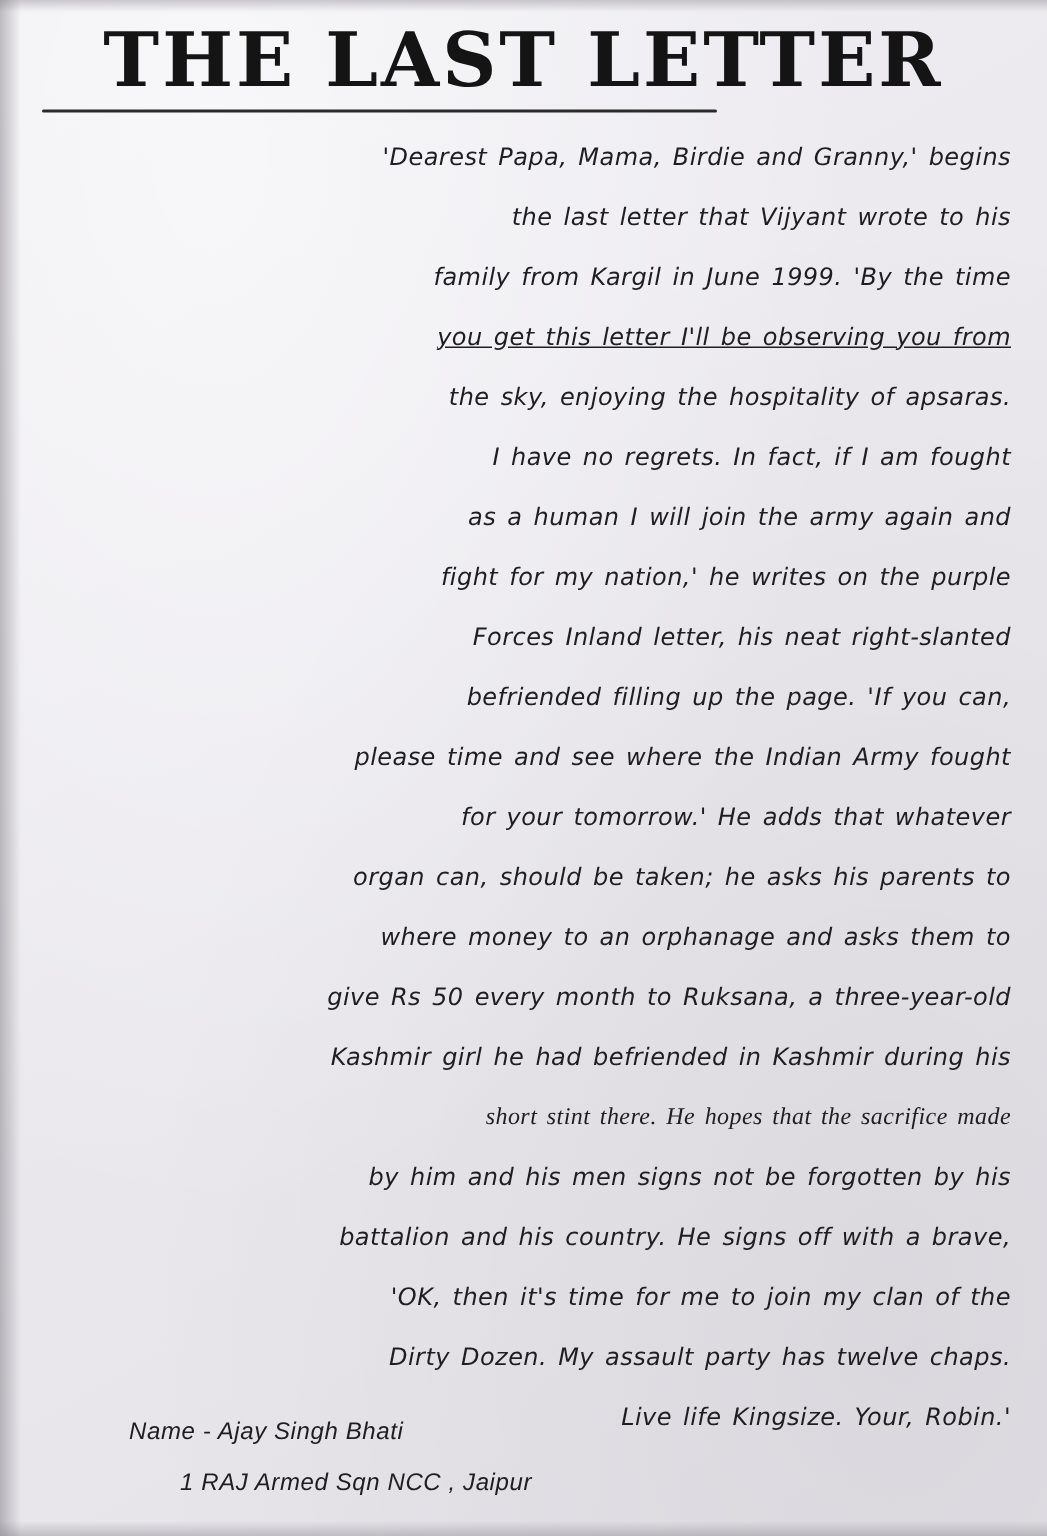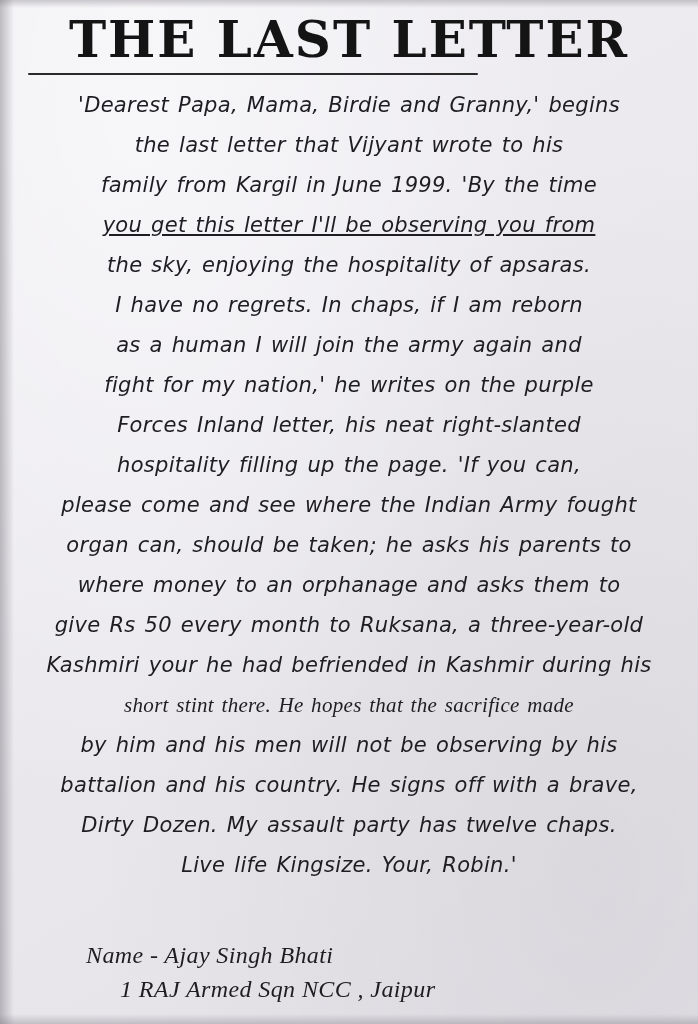--- a/index.html
+++ b/index.html
@@ -78,13 +78,13 @@
     position: relative;
     margin: 10px 24px 0 24px;
     font-family: "DejaVu Sans", sans-serif;
-    font-size: 21px;
+    font-size: 16px;
     line-height: 40px;
     color: #1d1d22;
     font-style: italic;
     letter-spacing: 0.3px;
     word-spacing: 2px;
-    text-align: center;
+    text-align: right;
   }
   .body-text .line {
     display: block;

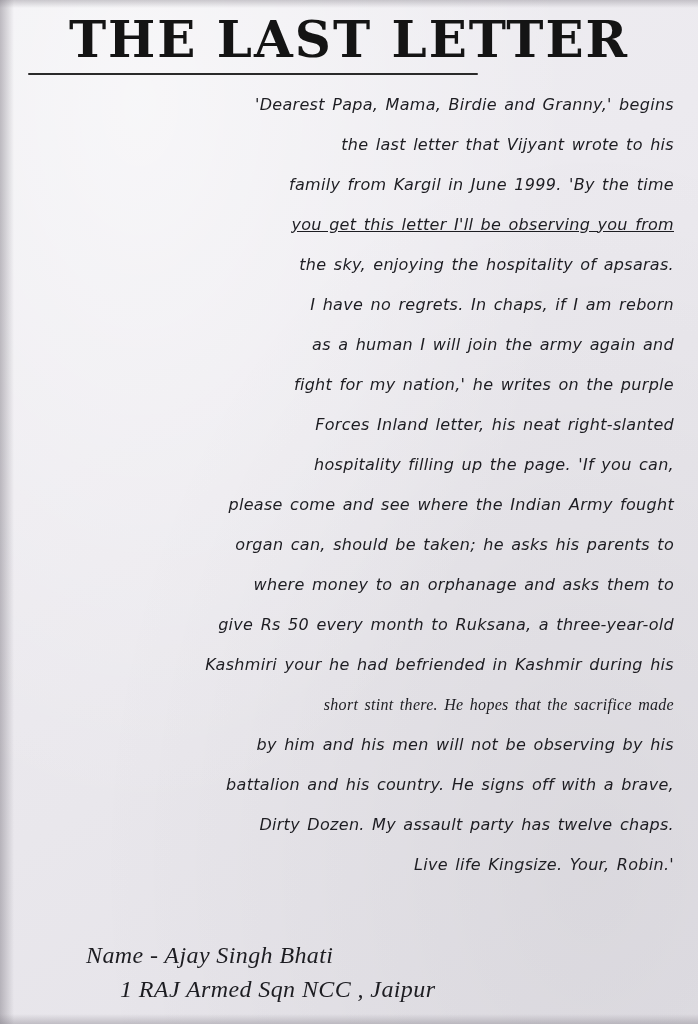--- a/index.html
+++ b/index.html
@@ -131,7 +131,7 @@
     <span class="line" style="transform: scaleX(1);">family from Kargil in June 1999. 'By the time</span>
     <span class="line" style="transform: scaleX(1); text-decoration: underline;">you get this letter I'll be observing you from</span>
     <span class="line" style="transform: scaleX(1); font-style: italic;">the sky, enjoying the hospitality of apsaras.</span>
-    <span class="line" style="transform: scaleX(1);">I have no regrets. In chaps, if I am reborn</span>
+    <span class="line" style="transform: scaleX(1);">I have no regrets. In fact, if I am fought</span>
     <span class="line" style="transform: scaleX(1);">as a human I will join the army again and</span>
     <span class="line" style="transform: scaleX(1);">fight for my nation,' he writes on the purple</span>
     <span class="line" style="transform: scaleX(1);">Forces Inland letter, his neat right-slanted</span>

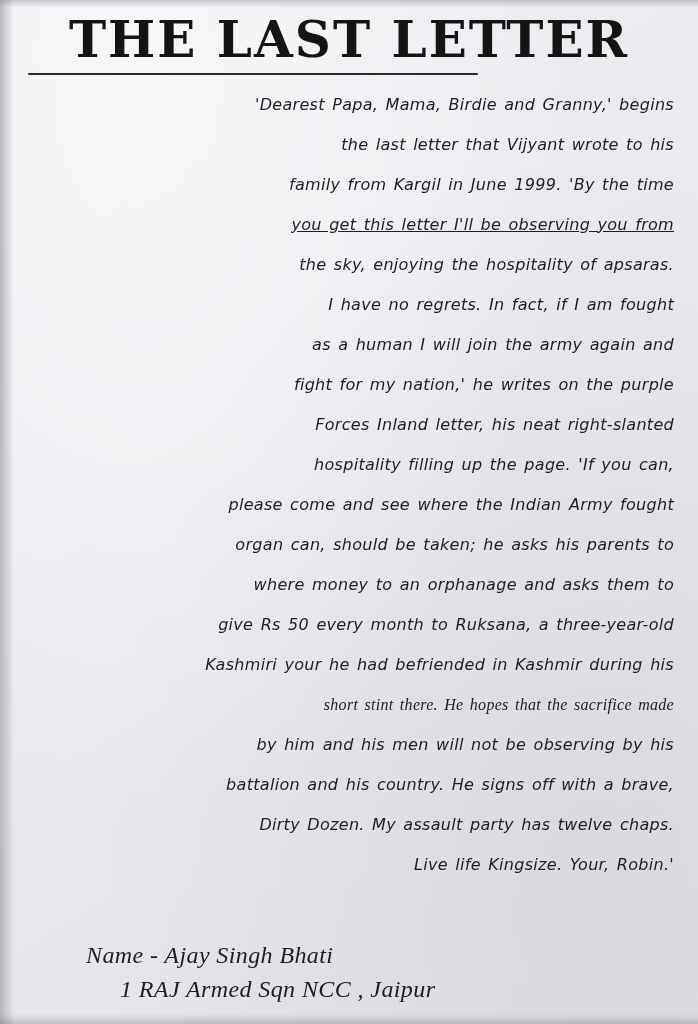--- a/index.html
+++ b/index.html
@@ -135,7 +135,7 @@
     <span class="line" style="transform: scaleX(1);">as a human I will join the army again and</span>
     <span class="line" style="transform: scaleX(1);">fight for my nation,' he writes on the purple</span>
     <span class="line" style="transform: scaleX(1);">Forces Inland letter, his neat right-slanted</span>
-    <span class="line" style="transform: scaleX(1);">hospitality filling up the page. 'If you can,</span>
+    <span class="line" style="transform: scaleX(1);">befriended filling up the page. 'If you can,</span>
     <span class="line" style="transform: scaleX(1);">please come and see where the Indian Army fought</span>
     <span class="line" style="transform: scaleX(1);">organ can, should be taken; he asks his parents to</span>
     <span class="line" style="transform: scaleX(1);">where money to an orphanage and asks them to</span>

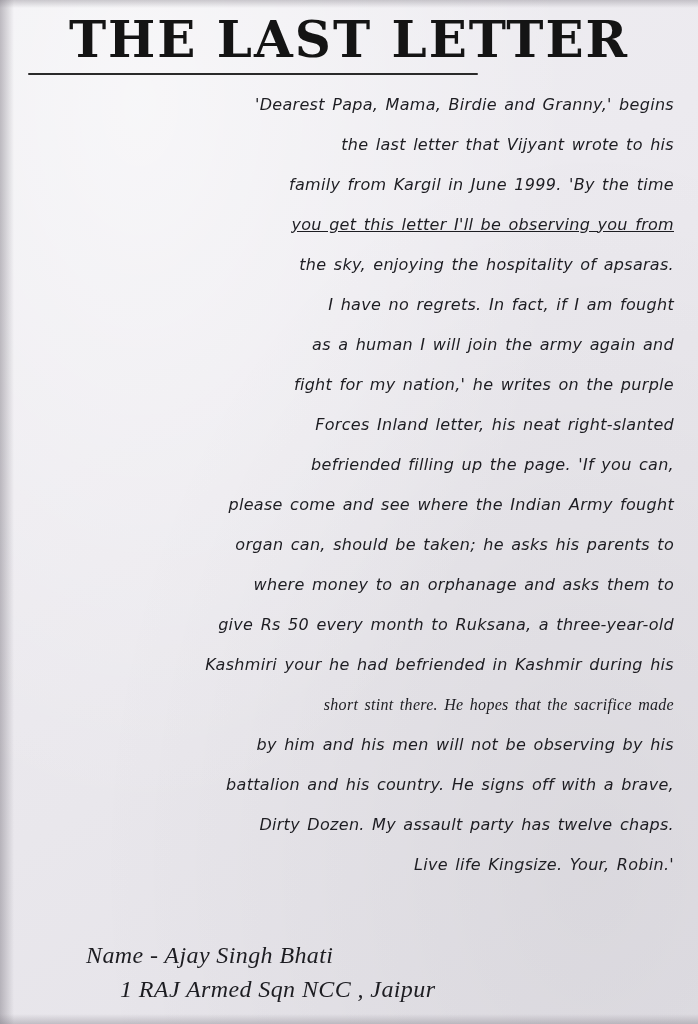--- a/index.html
+++ b/index.html
@@ -136,7 +136,7 @@
     <span class="line" style="transform: scaleX(1);">fight for my nation,' he writes on the purple</span>
     <span class="line" style="transform: scaleX(1);">Forces Inland letter, his neat right-slanted</span>
     <span class="line" style="transform: scaleX(1);">befriended filling up the page. 'If you can,</span>
-    <span class="line" style="transform: scaleX(1);">please come and see where the Indian Army fought</span>
+    <span class="line" style="transform: scaleX(1);">please time and see where the Indian Army fought</span>
     <span class="line" style="transform: scaleX(1);">organ can, should be taken; he asks his parents to</span>
     <span class="line" style="transform: scaleX(1);">where money to an orphanage and asks them to</span>
     <span class="line" style="transform: scaleX(1);">give Rs 50 every month to Ruksana, a three-year-old</span>

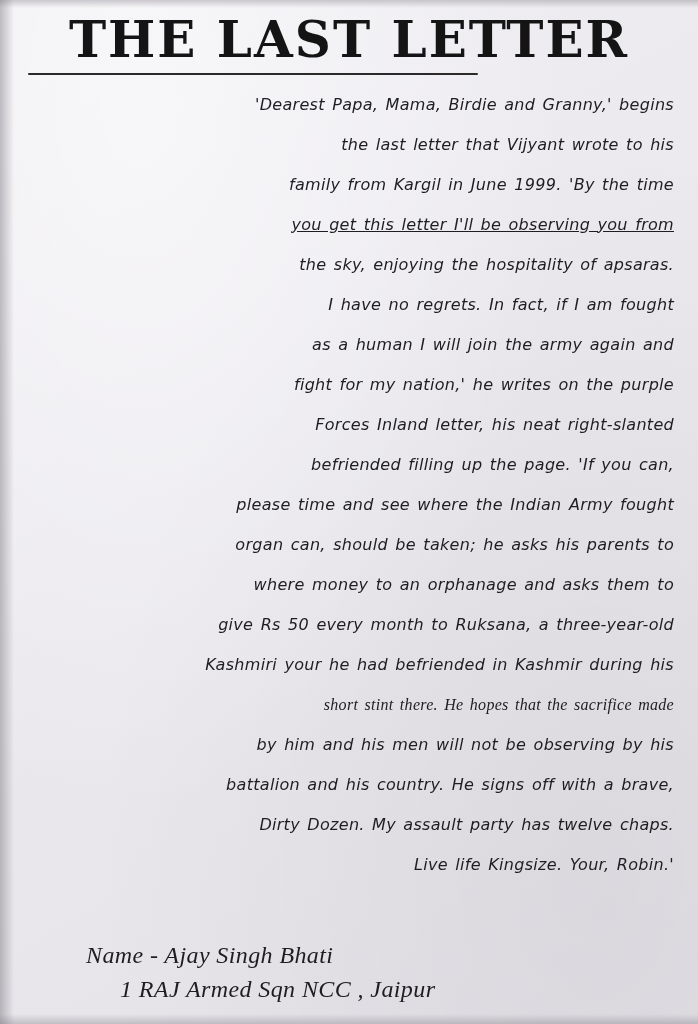--- a/index.html
+++ b/index.html
@@ -137,6 +137,7 @@
     <span class="line" style="transform: scaleX(1);">Forces Inland letter, his neat right-slanted</span>
     <span class="line" style="transform: scaleX(1);">befriended filling up the page. 'If you can,</span>
     <span class="line" style="transform: scaleX(1);">please time and see where the Indian Army fought</span>
+    <span class="line" style="transform: scaleX(1);">for your tomorrow.' He adds that whatever</span>
     <span class="line" style="transform: scaleX(1);">organ can, should be taken; he asks his parents to</span>
     <span class="line" style="transform: scaleX(1);">where money to an orphanage and asks them to</span>
     <span class="line" style="transform: scaleX(1);">give Rs 50 every month to Ruksana, a three-year-old</span>

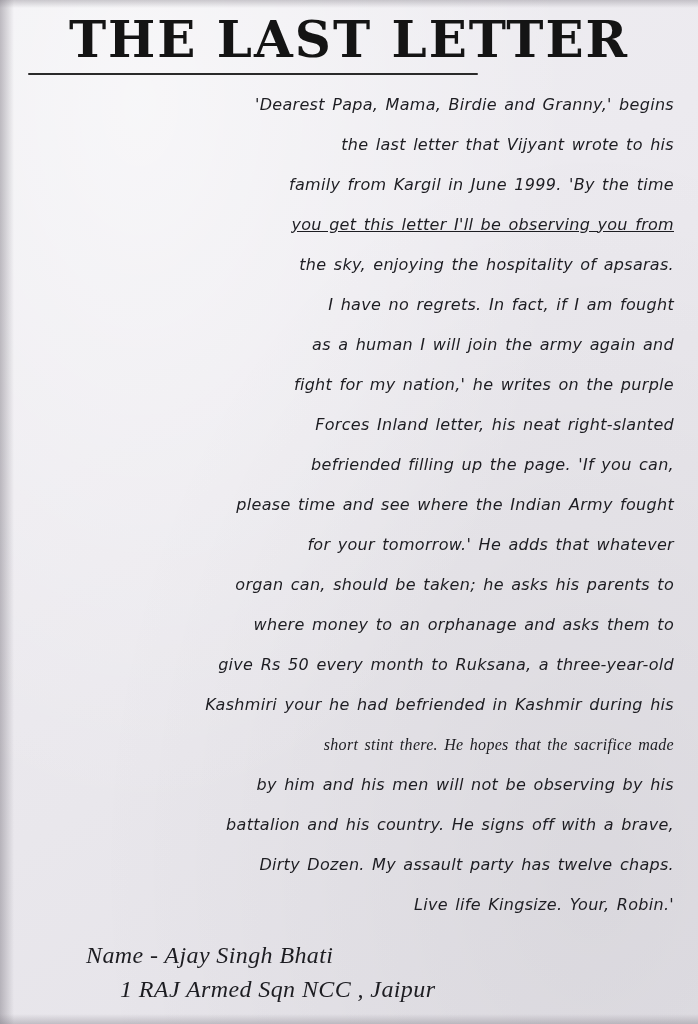--- a/index.html
+++ b/index.html
@@ -141,7 +141,7 @@
     <span class="line" style="transform: scaleX(1);">organ can, should be taken; he asks his parents to</span>
     <span class="line" style="transform: scaleX(1);">where money to an orphanage and asks them to</span>
     <span class="line" style="transform: scaleX(1);">give Rs 50 every month to Ruksana, a three-year-old</span>
-    <span class="line" style="transform: scaleX(1);">Kashmiri your he had befriended in Kashmir during his</span>
+    <span class="line" style="transform: scaleX(1);">Kashmir girl he had befriended in Kashmir during his</span>
     <span class="line" style="transform: scaleX(1); font-family: Liberation Serif, serif;">short stint there. He hopes that the sacrifice made</span>
     <span class="line" style="transform: scaleX(1);">by him and his men will not be observing by his</span>
     <span class="line" style="transform: scaleX(1); font-style: italic;">battalion and his country. He signs off with a brave,</span>

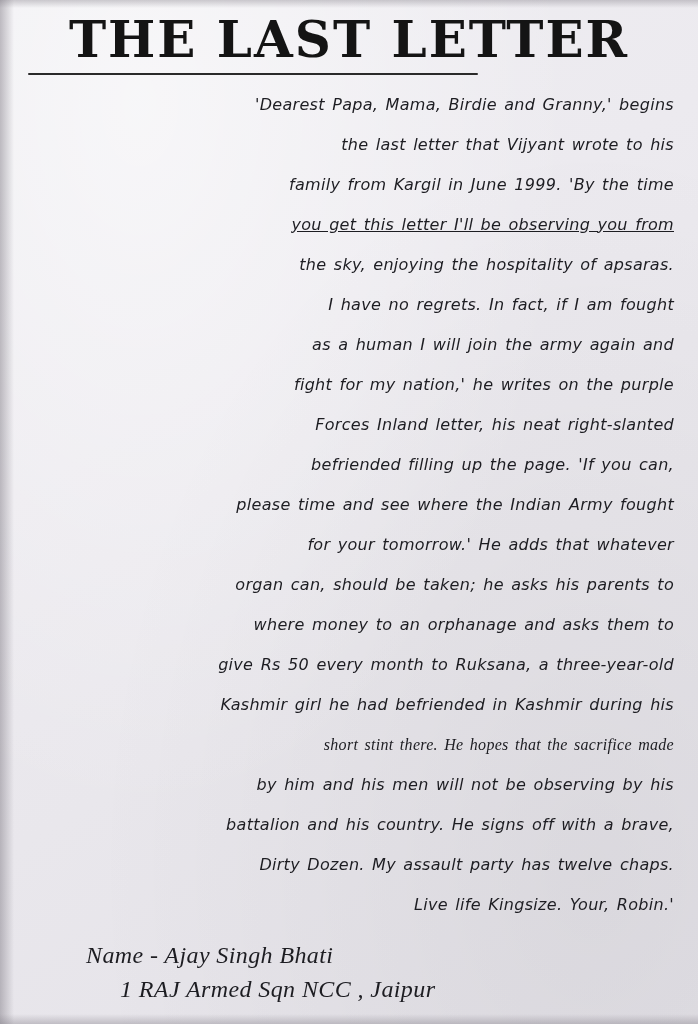--- a/index.html
+++ b/index.html
@@ -143,7 +143,7 @@
     <span class="line" style="transform: scaleX(1);">give Rs 50 every month to Ruksana, a three-year-old</span>
     <span class="line" style="transform: scaleX(1);">Kashmir girl he had befriended in Kashmir during his</span>
     <span class="line" style="transform: scaleX(1); font-family: Liberation Serif, serif;">short stint there. He hopes that the sacrifice made</span>
-    <span class="line" style="transform: scaleX(1);">by him and his men will not be observing by his</span>
+    <span class="line" style="transform: scaleX(1);">by him and his men signs not be forgotten by his</span>
     <span class="line" style="transform: scaleX(1); font-style: italic;">battalion and his country. He signs off with a brave,</span>
     <span class="line" style="transform: scaleX(1);">Dirty Dozen. My assault party has twelve chaps.</span>
     <span class="line" style="transform: scaleX(1);">Live life Kingsize. Your, Robin.'</span>

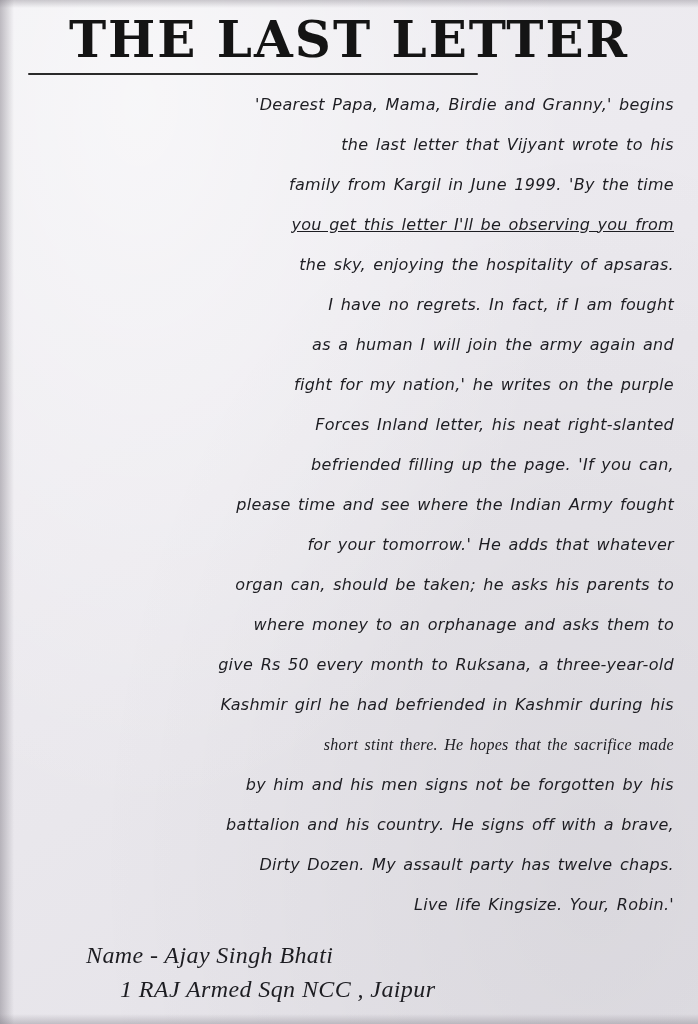--- a/index.html
+++ b/index.html
@@ -145,6 +145,7 @@
     <span class="line" style="transform: scaleX(1); font-family: Liberation Serif, serif;">short stint there. He hopes that the sacrifice made</span>
     <span class="line" style="transform: scaleX(1);">by him and his men signs not be forgotten by his</span>
     <span class="line" style="transform: scaleX(1); font-style: italic;">battalion and his country. He signs off with a brave,</span>
+    <span class="line" style="transform: scaleX(1);">'OK, then it's time for me to join my clan of the</span>
     <span class="line" style="transform: scaleX(1);">Dirty Dozen. My assault party has twelve chaps.</span>
     <span class="line" style="transform: scaleX(1);">Live life Kingsize. Your, Robin.'</span>
   </div>

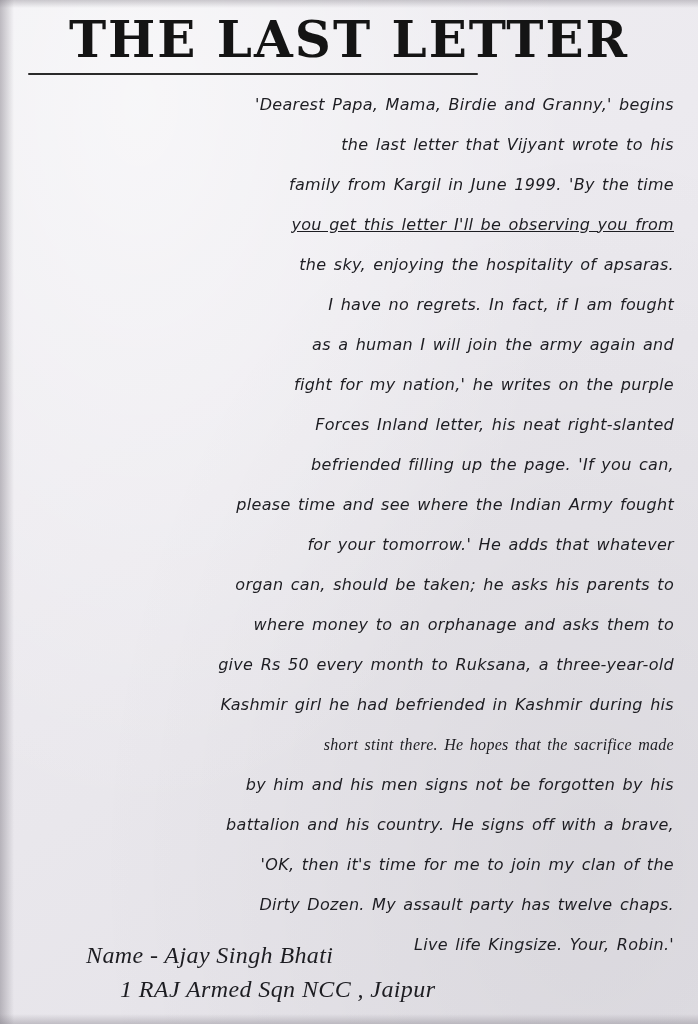--- a/index.html
+++ b/index.html
@@ -100,9 +100,9 @@
     position: absolute;
     left: 86px;
     bottom: 18px;
-    font-family: Liberation Serif, serif;
+    font-family: Liberation Sans, sans-serif;
     font-style: italic;
-    font-size: 24px;
+    font-size: 16px;
     line-height: 34px;
     color: #1d1d22;
     letter-spacing: 0.4px;

